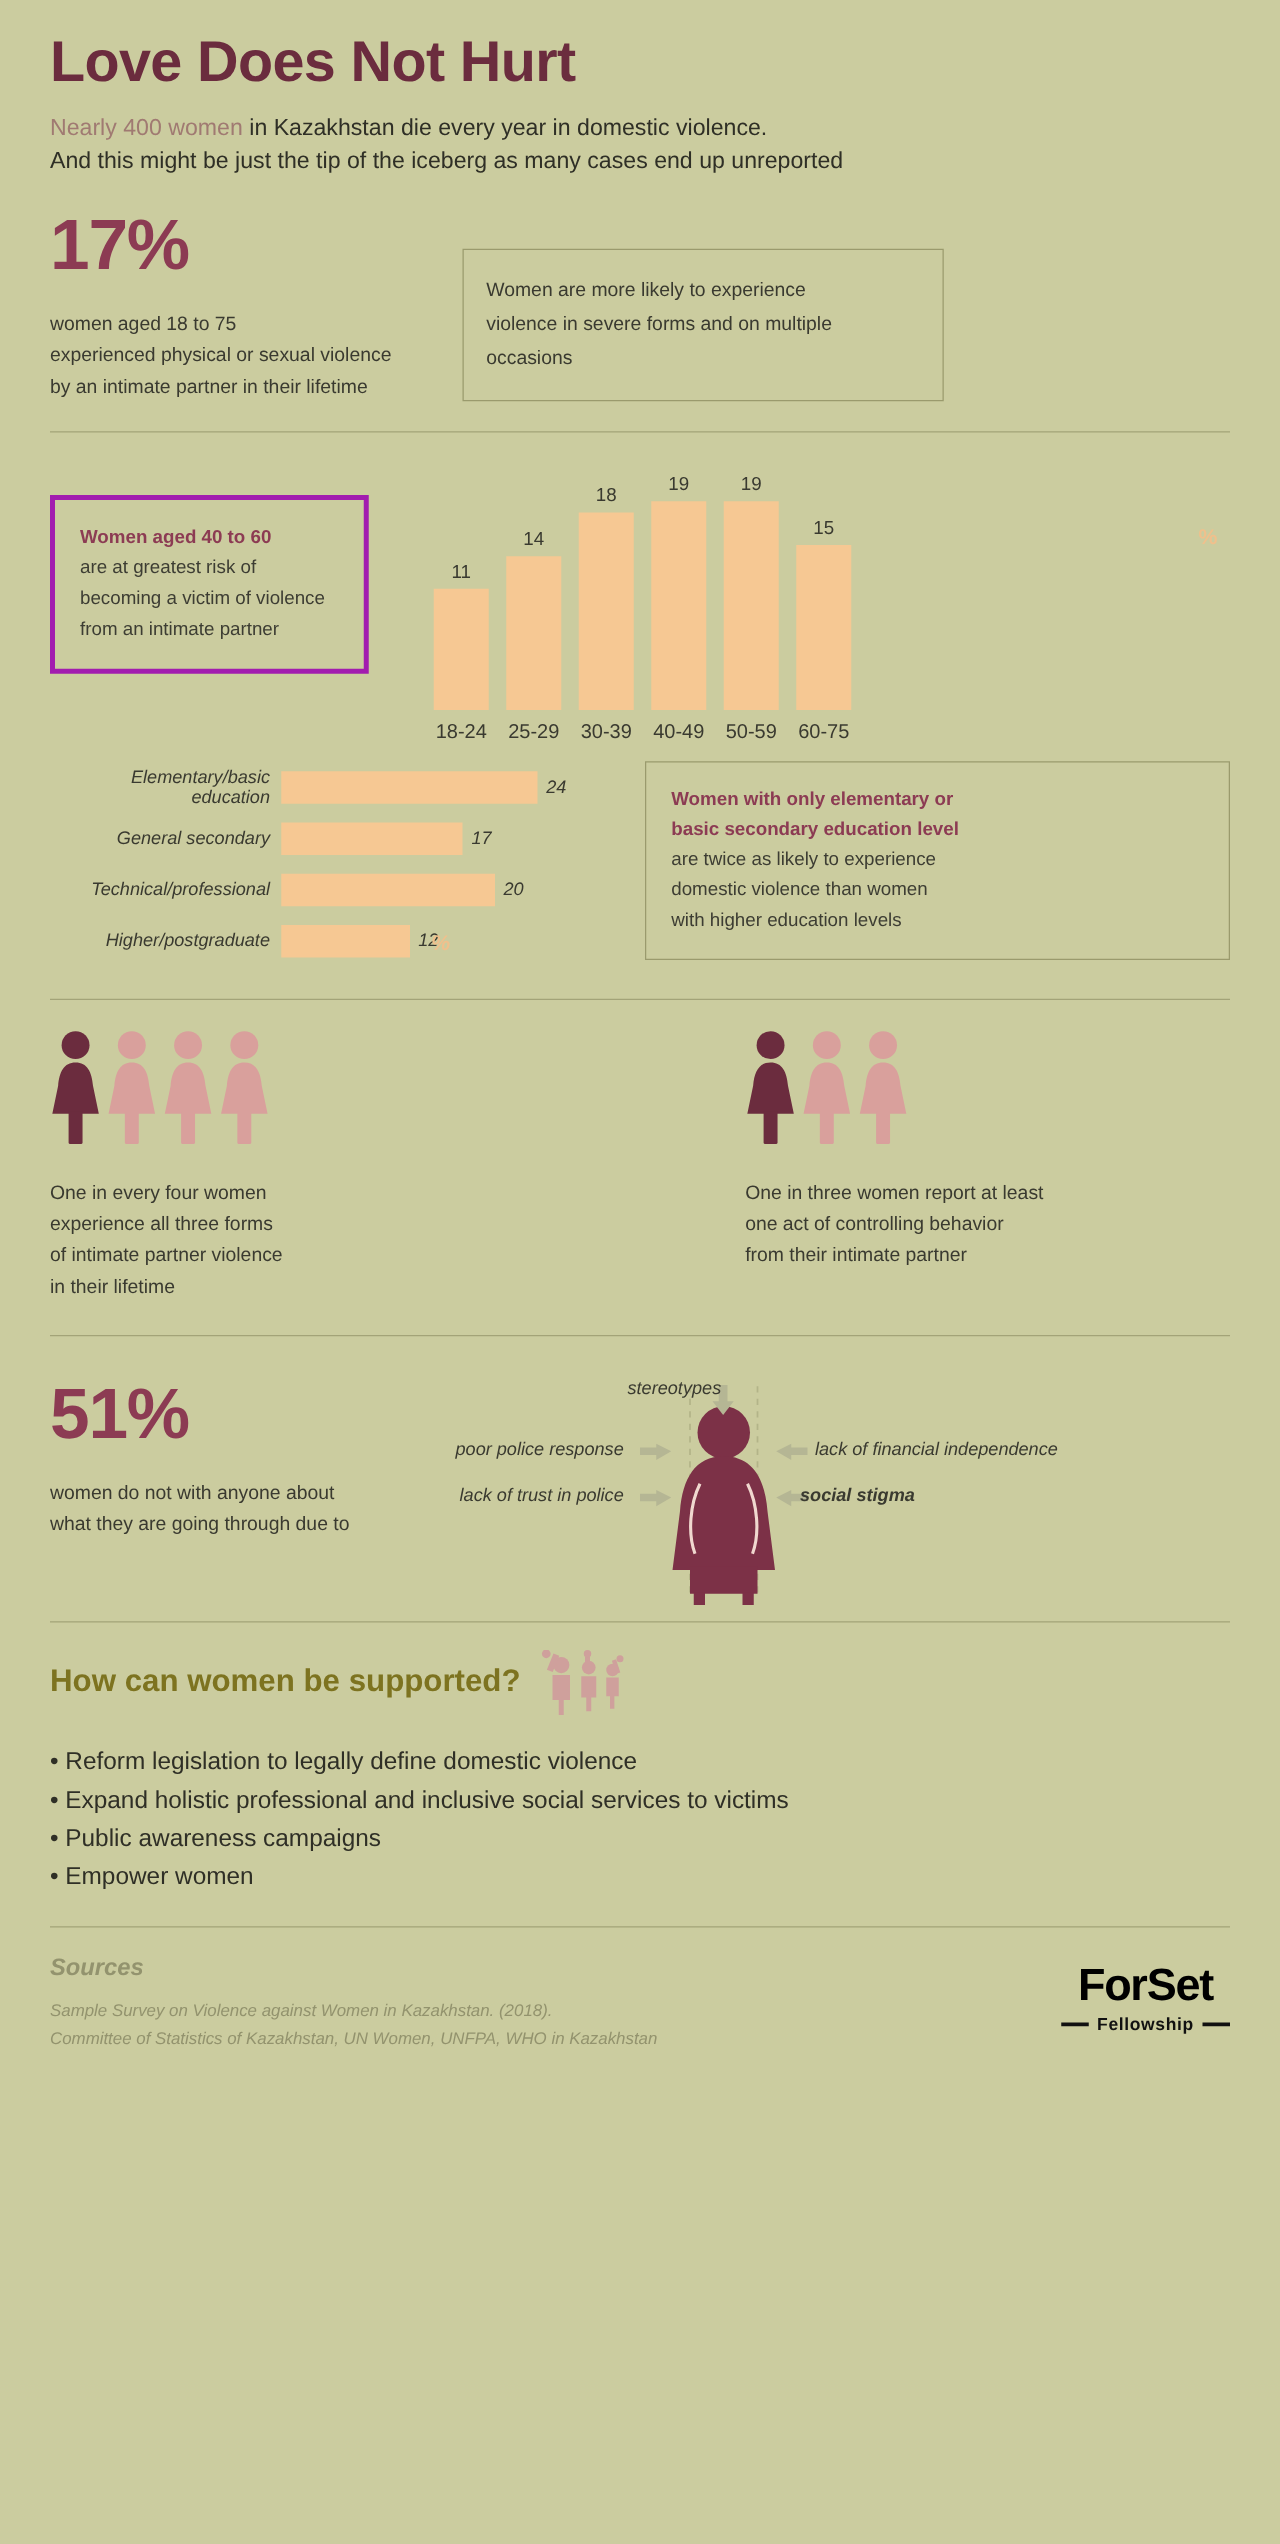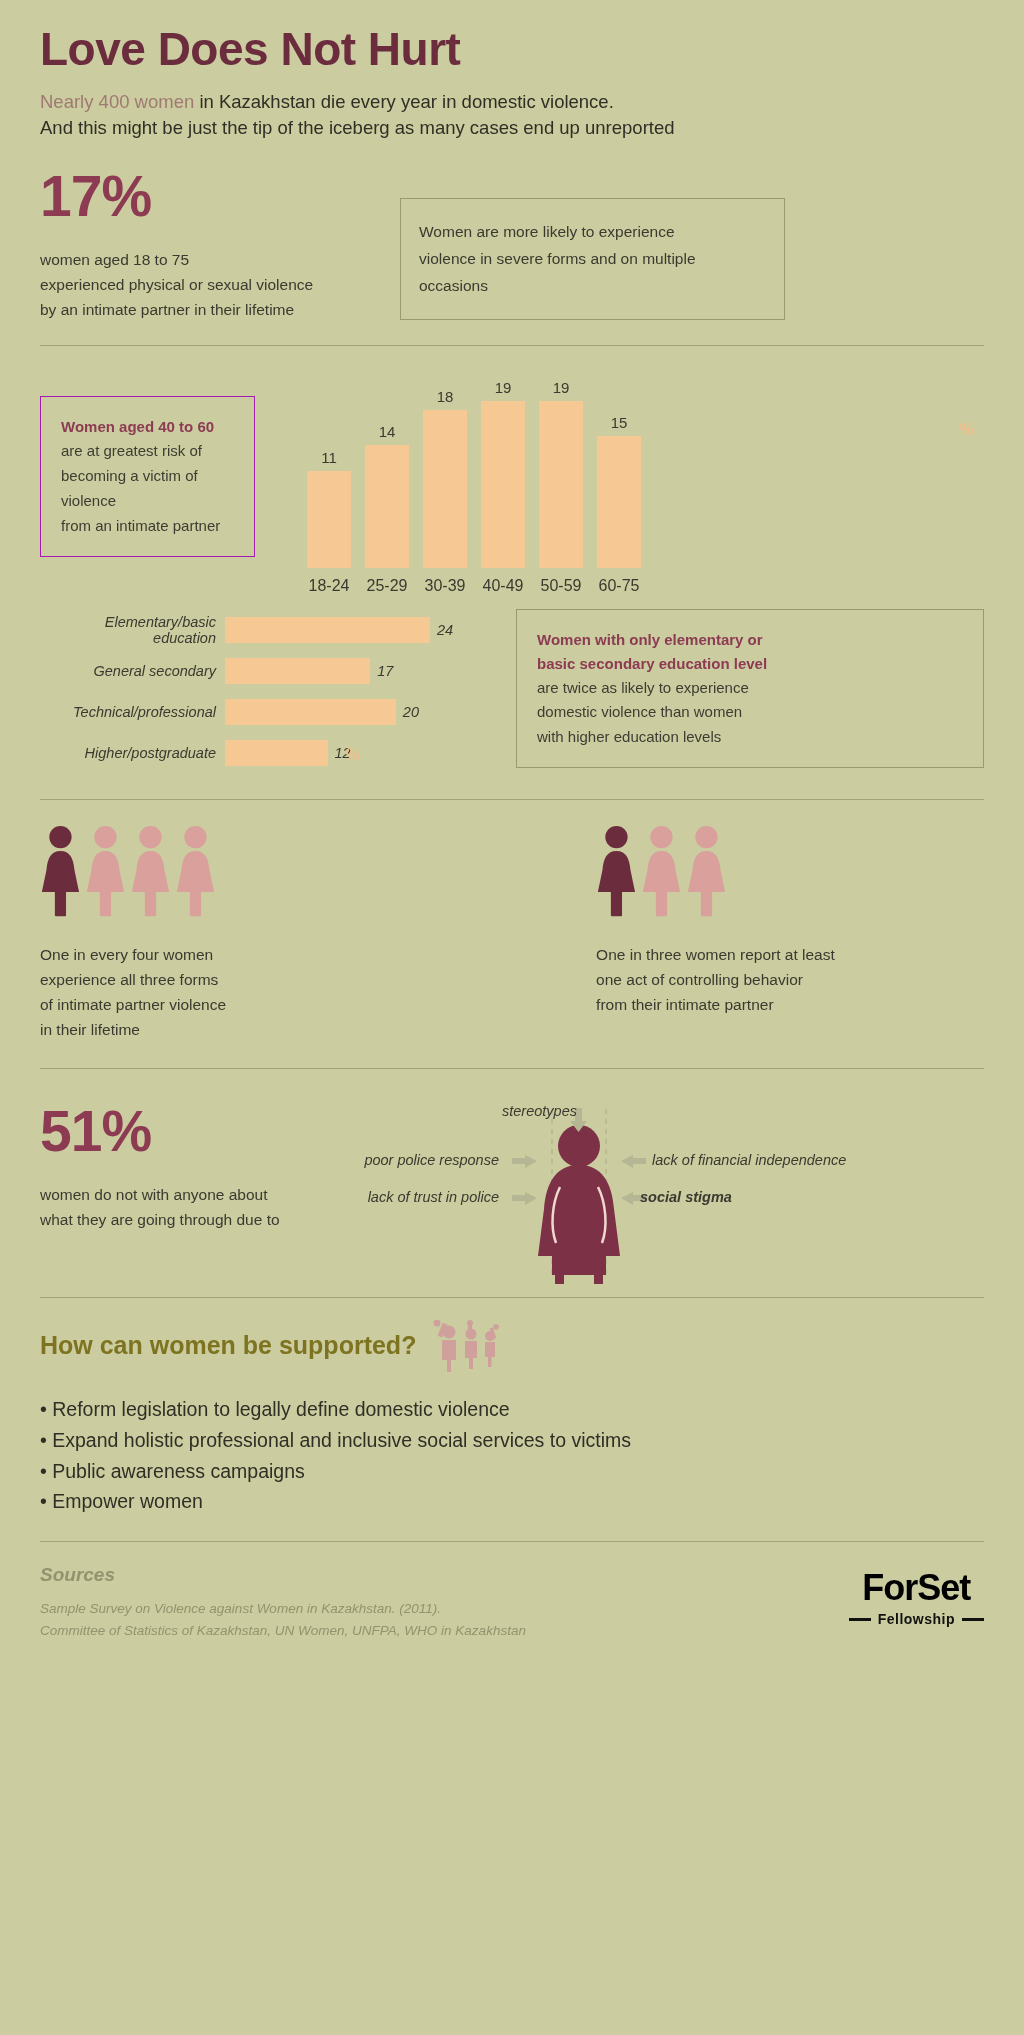--- a/index.html
+++ b/index.html
@@ -43,7 +43,7 @@
     line-height: 1;
     letter-spacing: -1px;
   }
-  .stat-row { display: flex; align-items: flex-start; gap: 30px; }
+  .stat-row { display: flex; align-items: center; }
   .stat-left { width: 330px; }
   .stat-caption {
     margin-top: 22px;

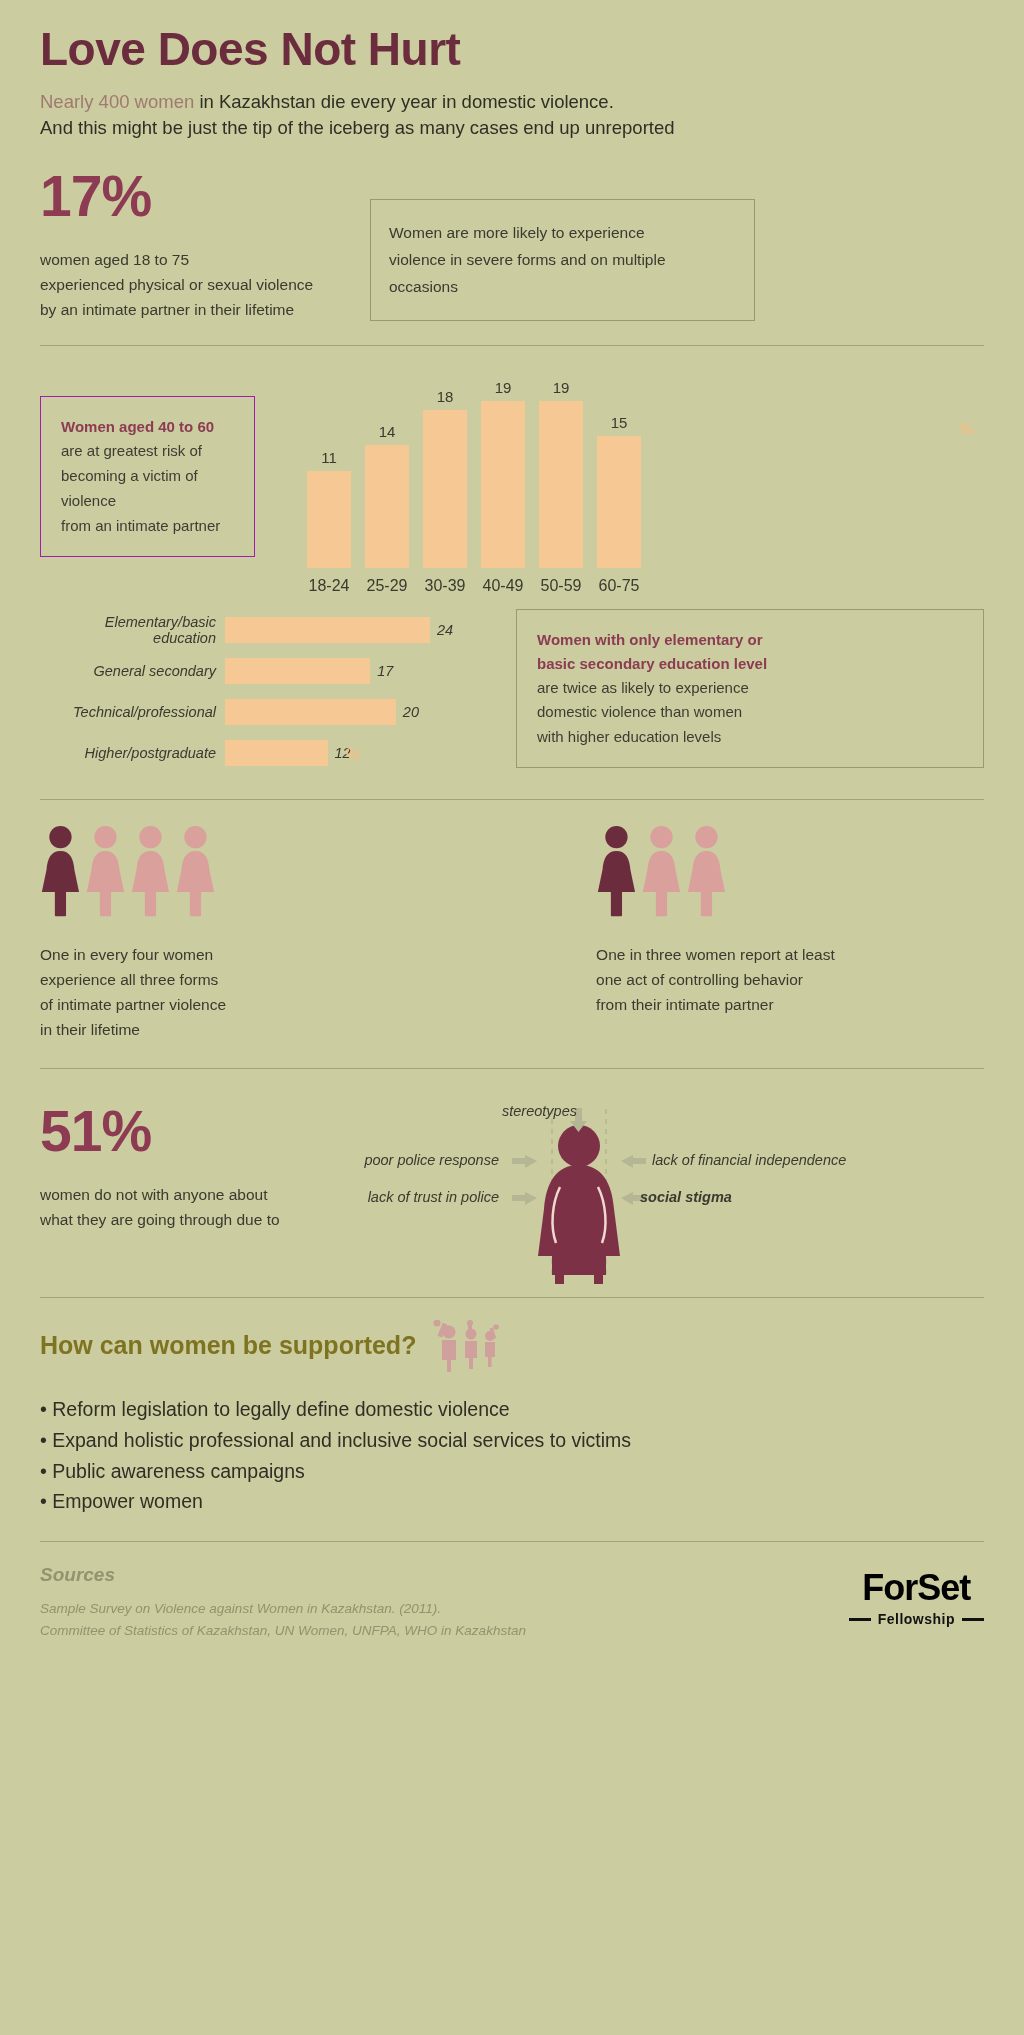--- a/index.html
+++ b/index.html
@@ -64,8 +64,8 @@
   
   .agesection { display: flex; gap: 20px; align-items: flex-start; }
   .agebox {
-    border: 1px solid #a21caf;
-    width: 215px;
+    border: 4px solid #a21caf;
+    width: 255px;
     padding: 18px 20px;
     margin-top: 28px;
     font-size: 15px;

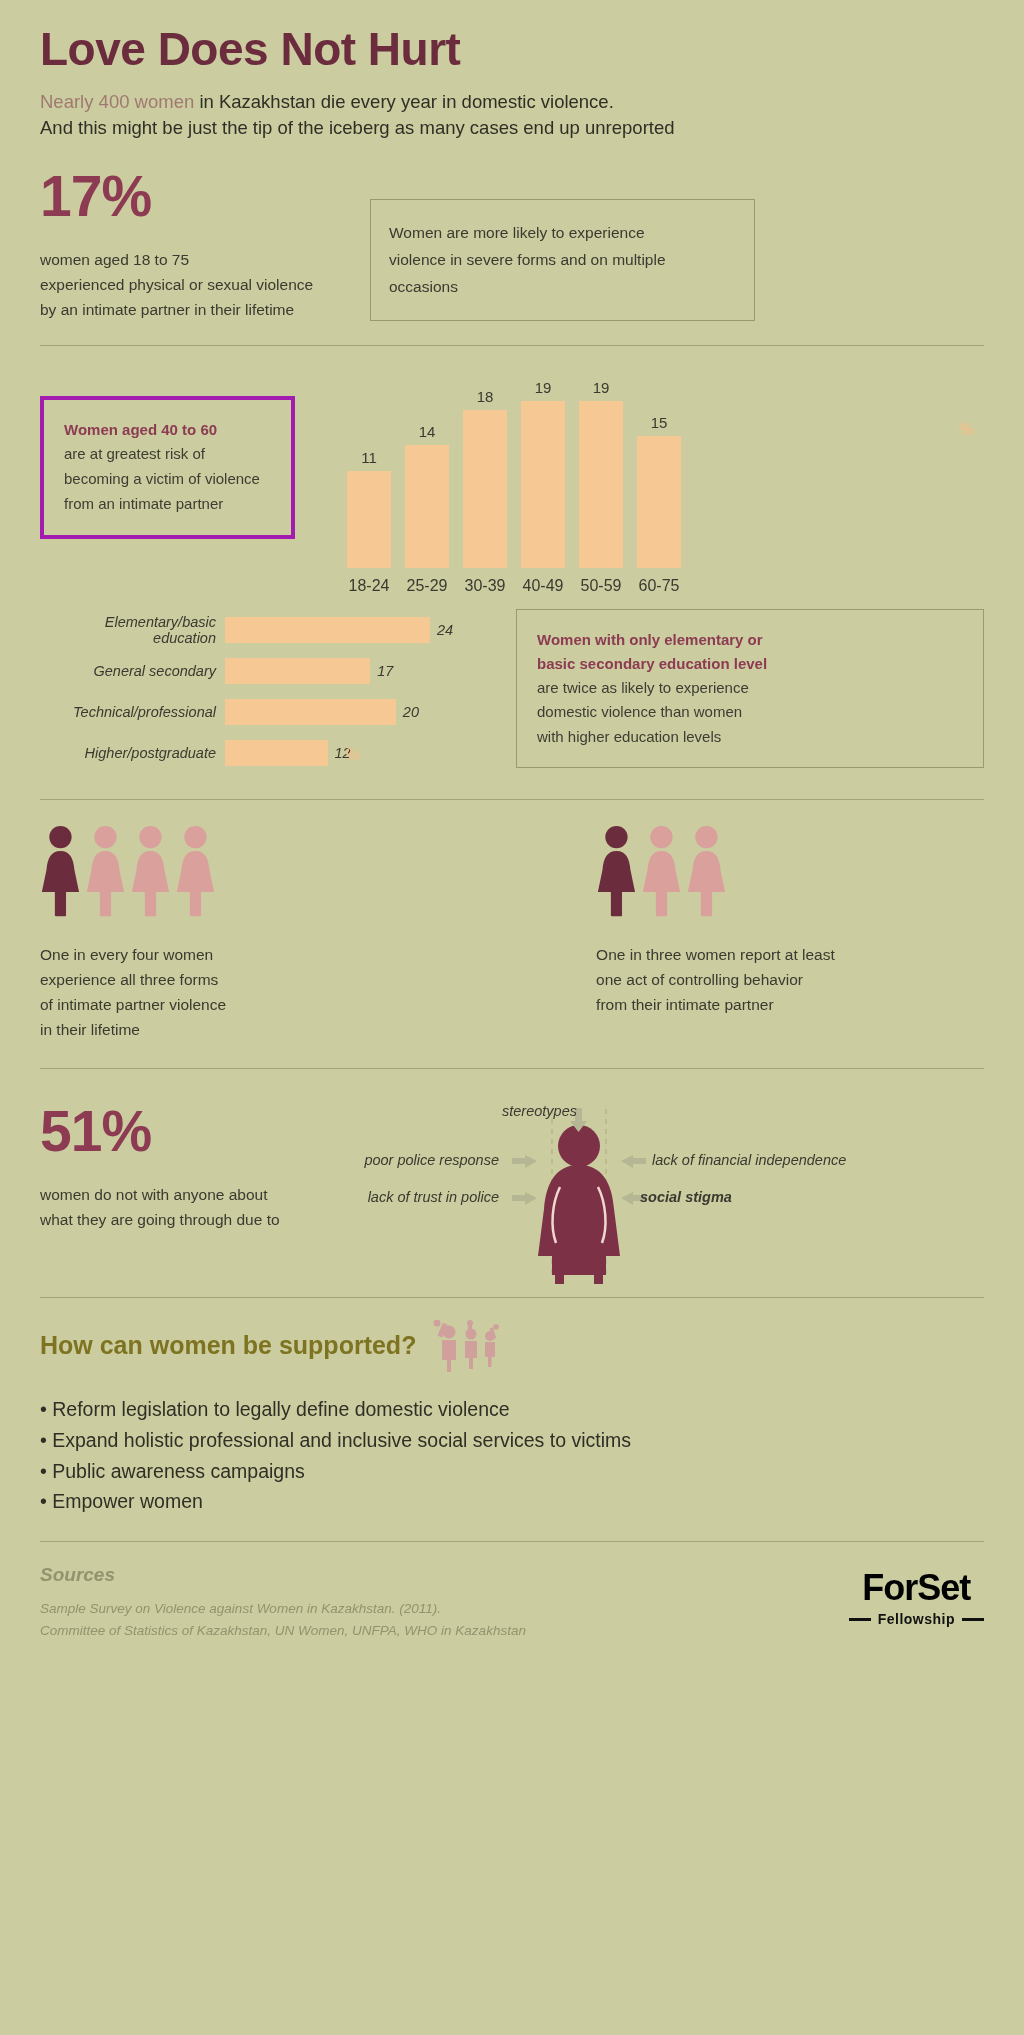--- a/index.html
+++ b/index.html
@@ -403,7 +403,7 @@
     <div>
       <div class="sources-title">Sources</div>
       <div class="sources-body">
-        <div>Sample Survey on Violence against Women in Kazakhstan. (2011).</div>
+        <div>Sample Survey on Violence against Women in Kazakhstan. (2018).</div>
         <div>Committee of Statistics of Kazakhstan, UN Women, UNFPA, WHO in Kazakhstan</div>
       </div>
     </div>

